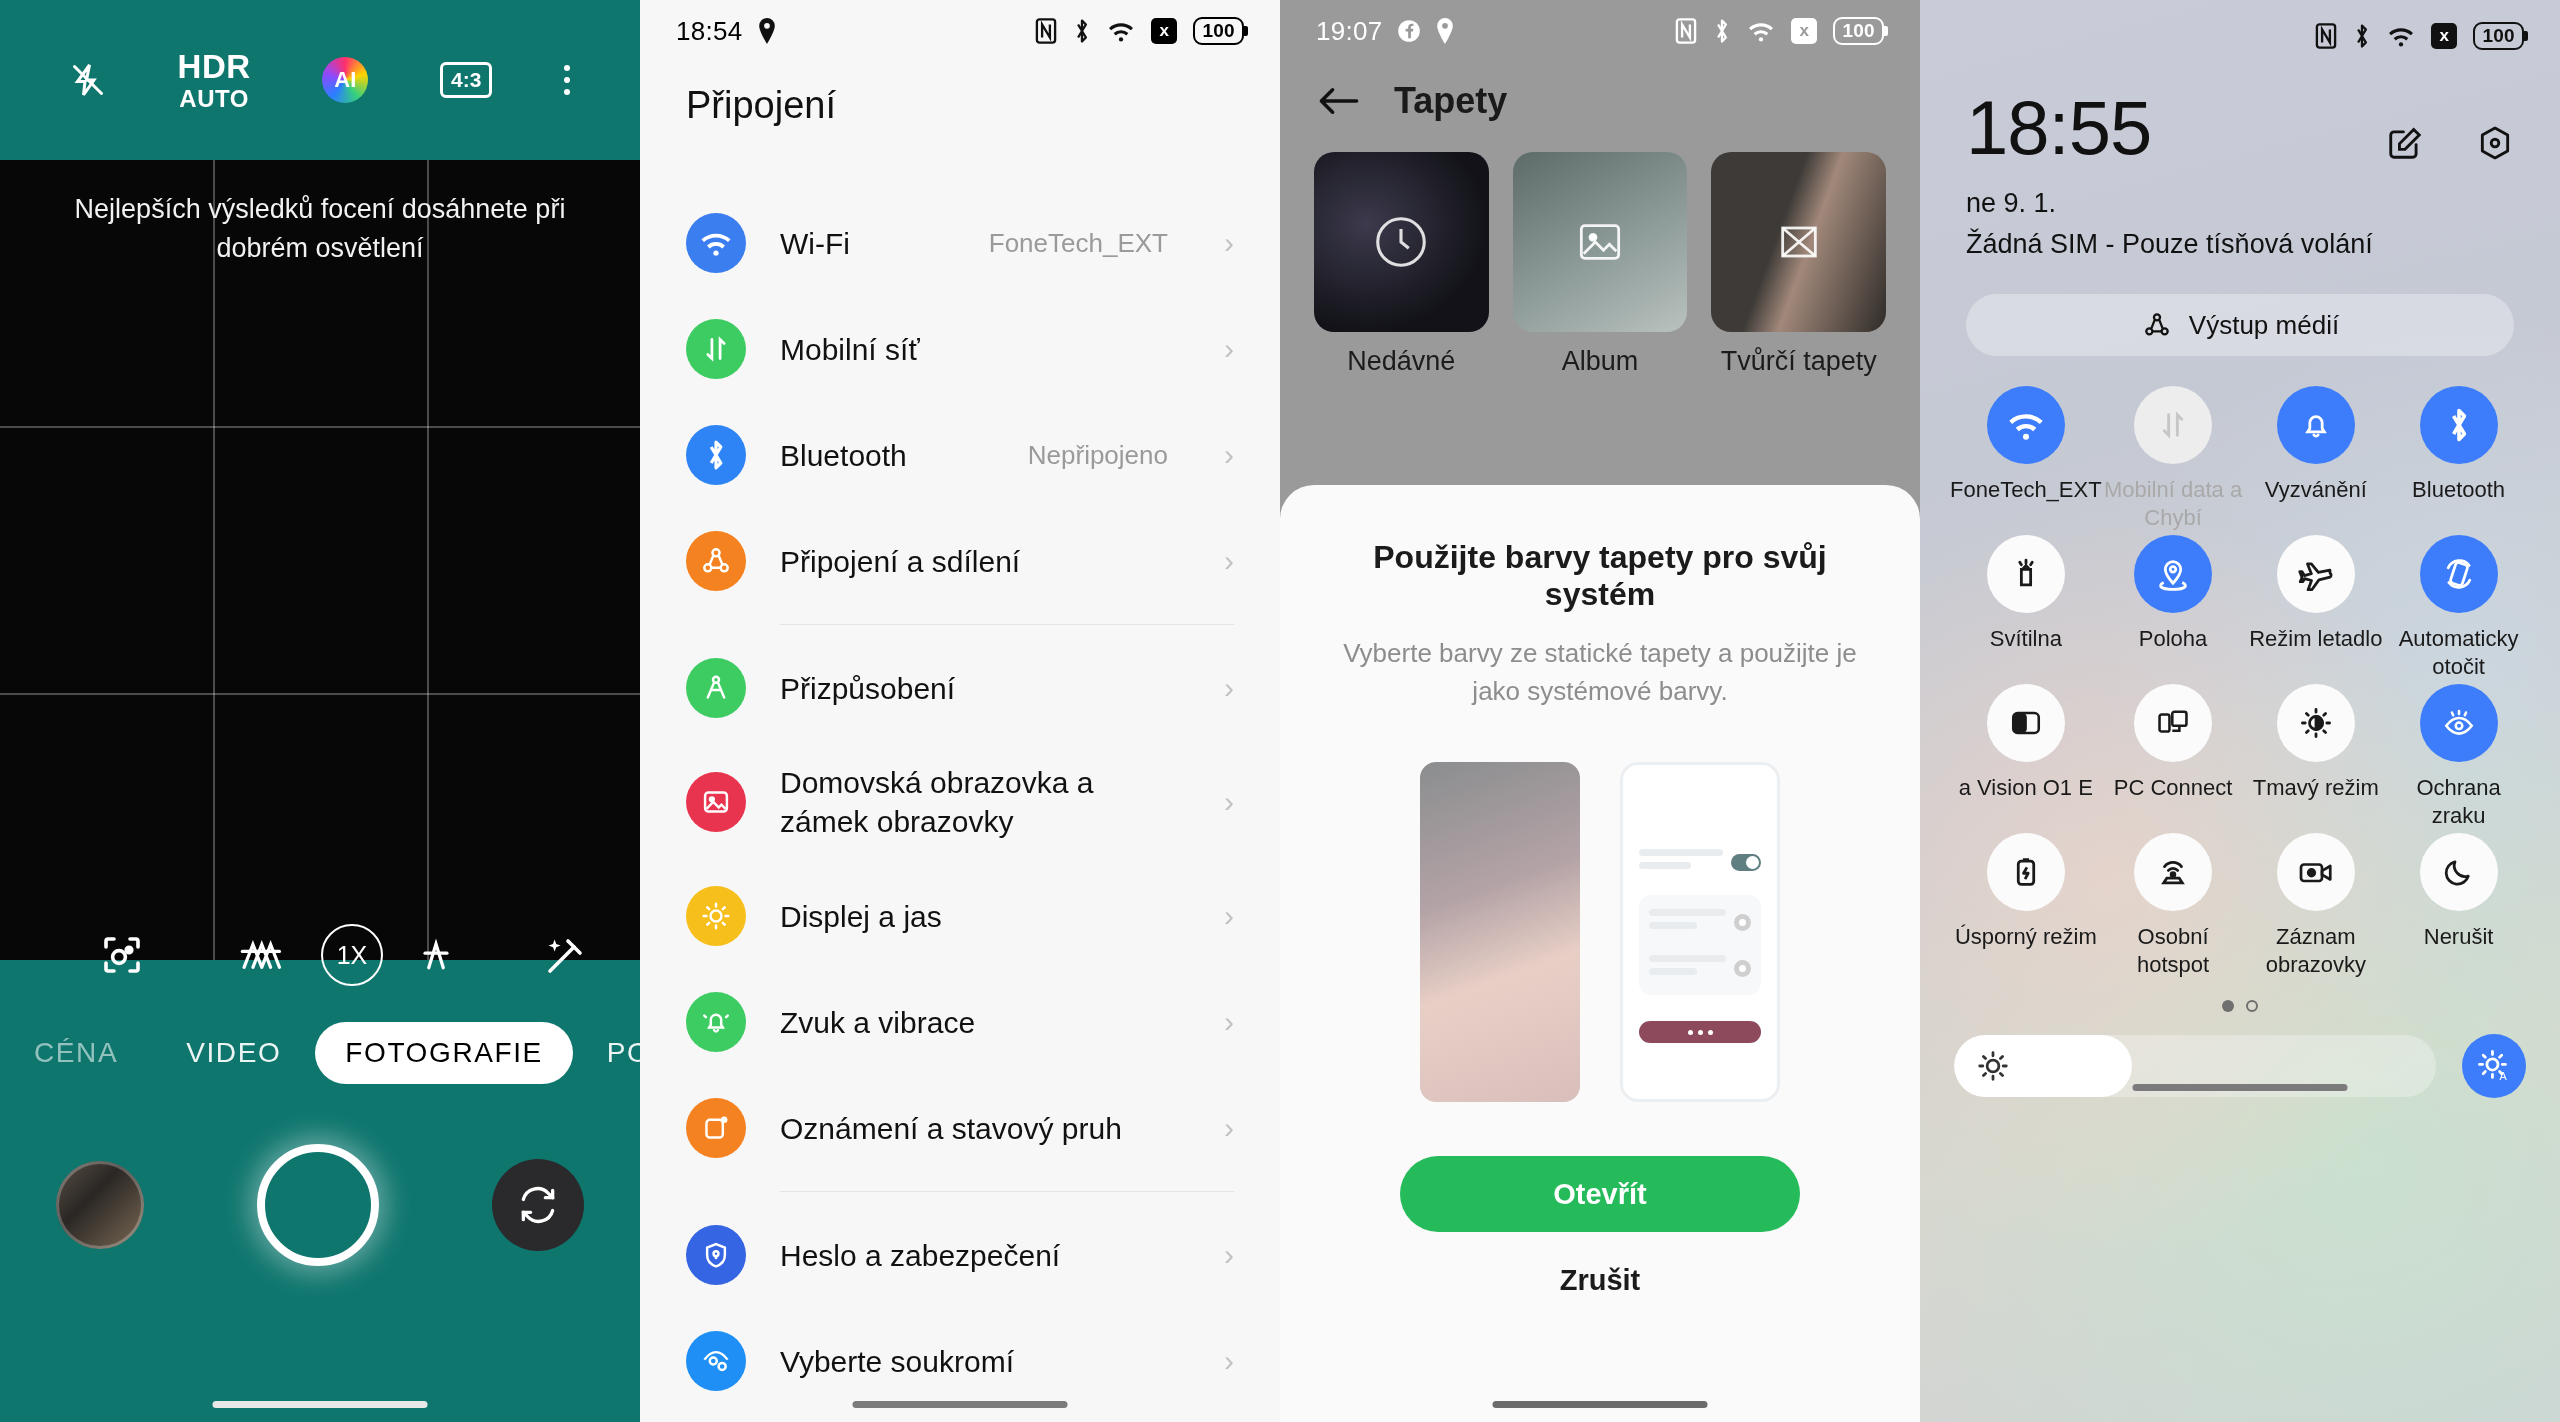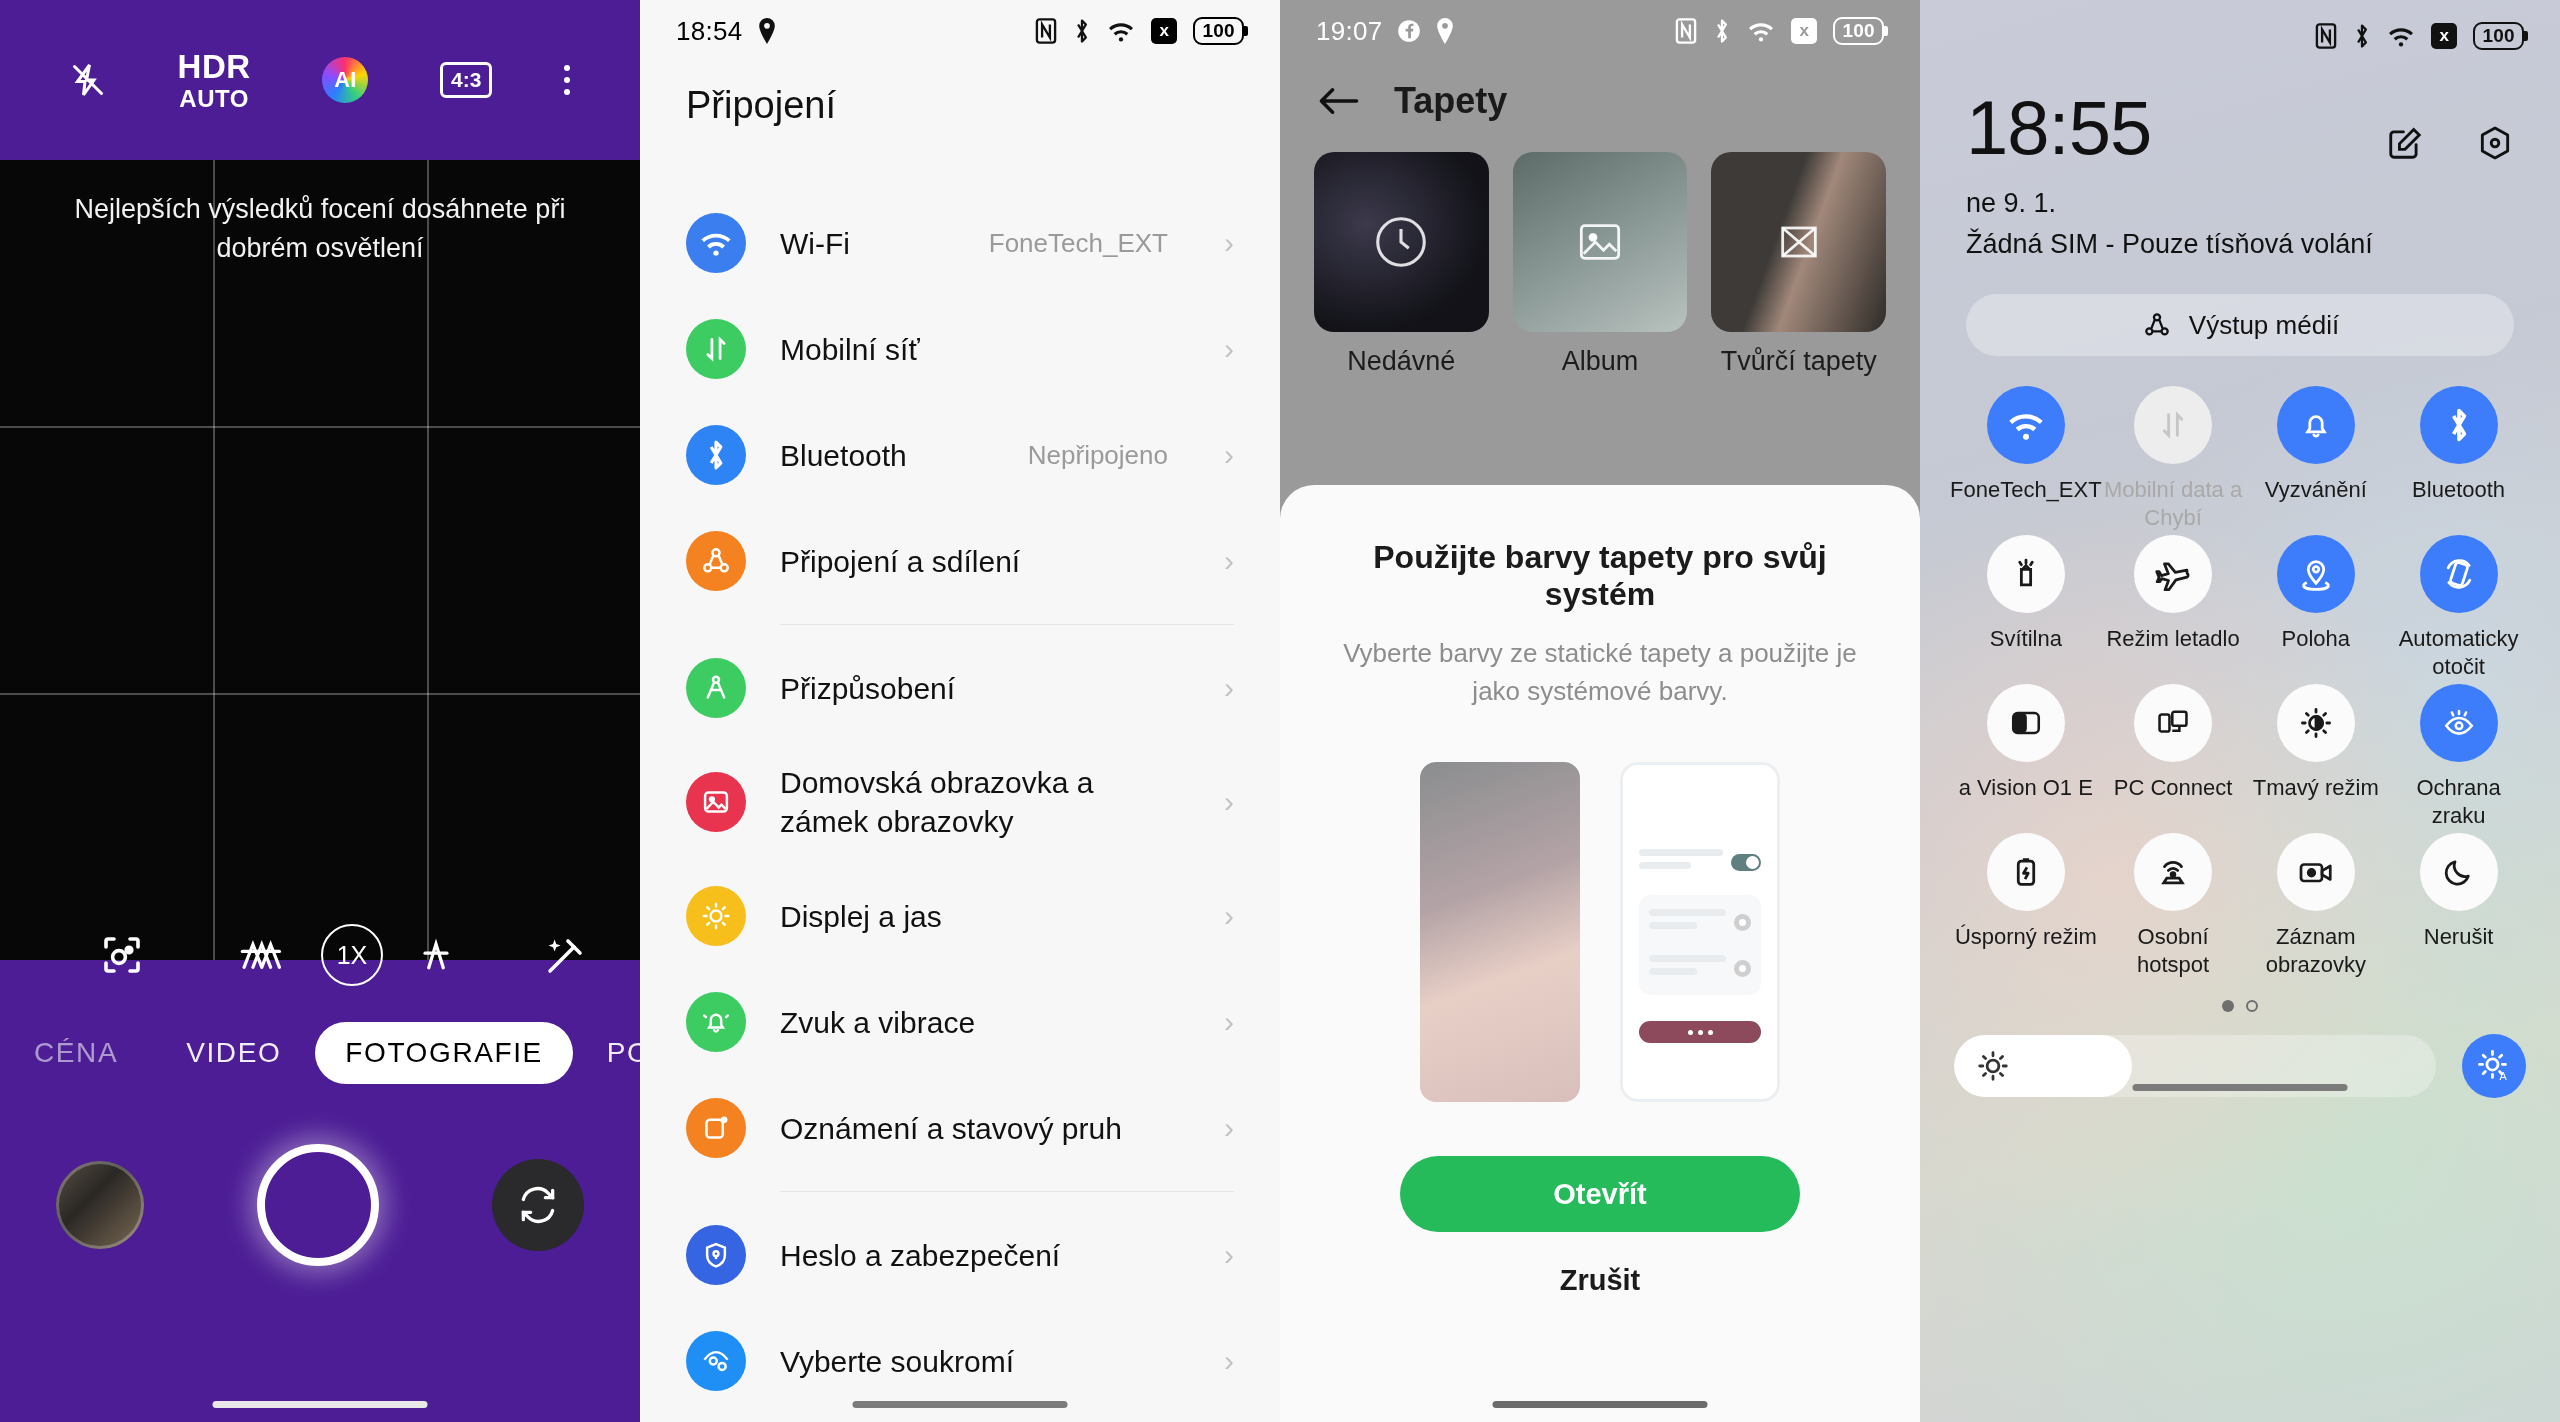--- a/index.html
+++ b/index.html
@@ -25,7 +25,7 @@
     width:215px; height:7px; border-radius:5px; }
 
   
-  .cam { width:640px; background:#4c1d95; color:#fff; }
+  .cam { width:640px; background:#0f766e; color:#fff; }
   .cam-top { height:160px; display:flex; align-items:center;
      justify-content:space-around; padding:0 34px; }
   .cam-top .it { display:flex; flex-direction:column; align-items:center;

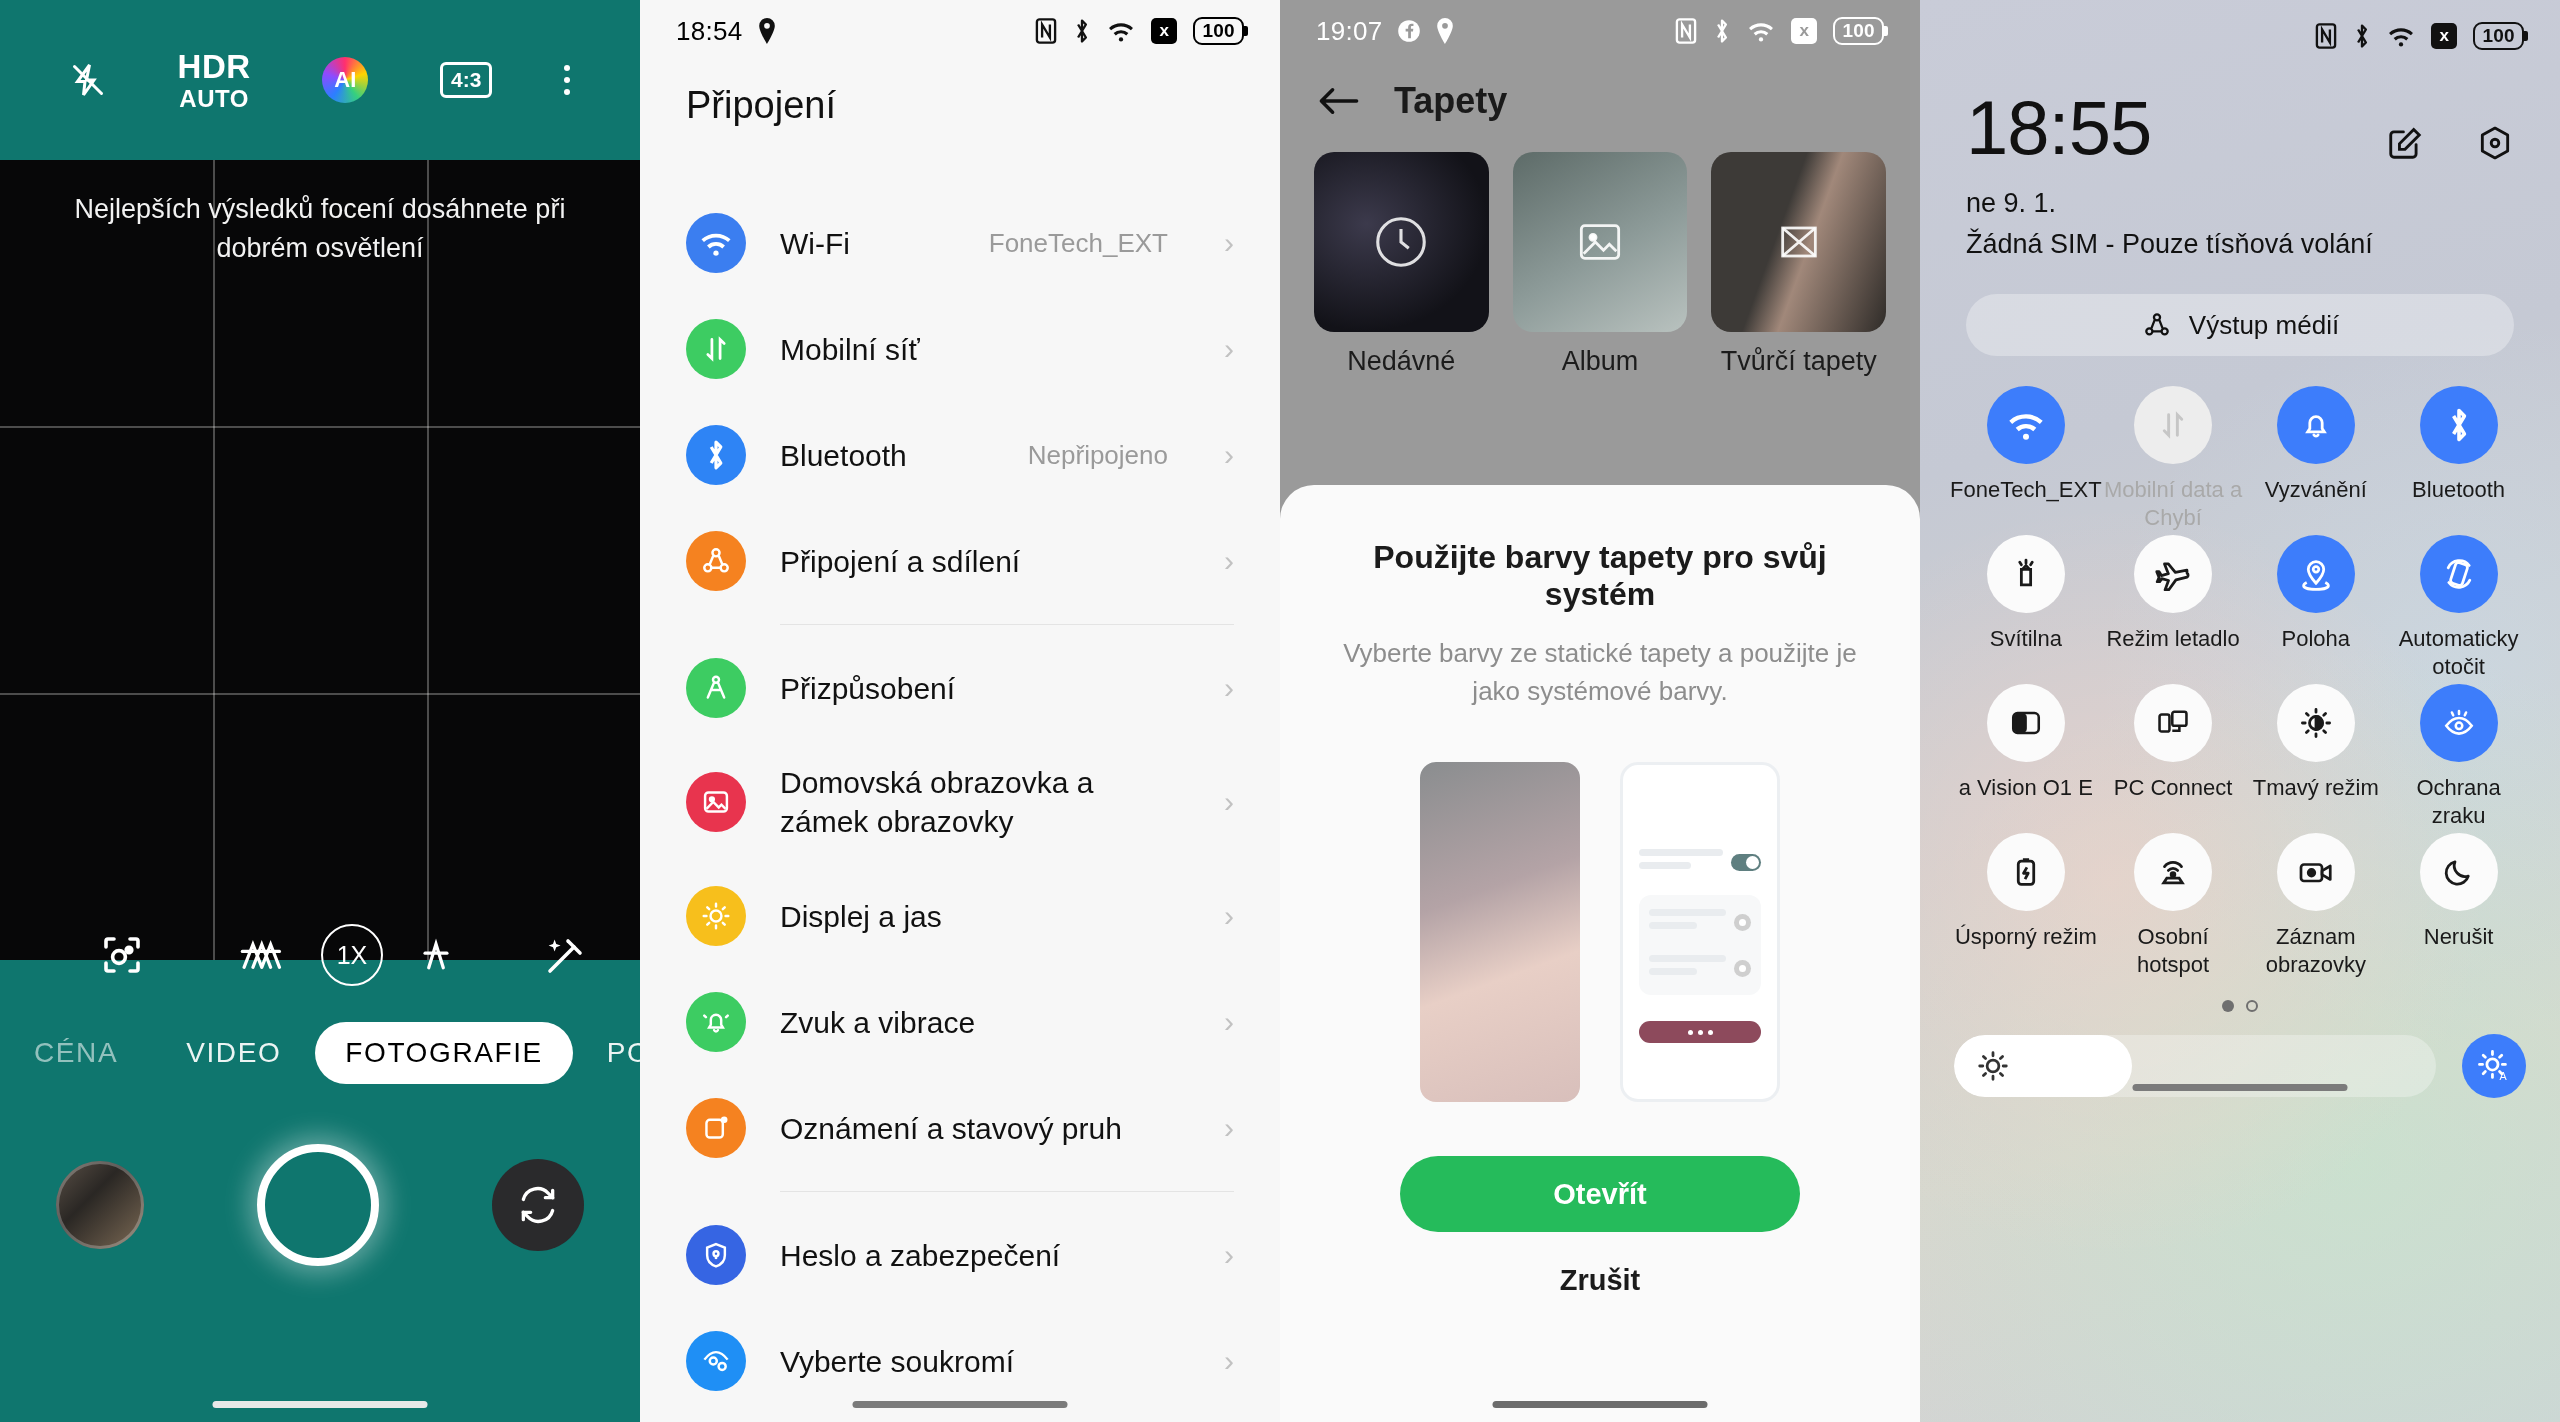--- a/index.html
+++ b/index.html
@@ -685,15 +685,6 @@
       </div>
 
       <div class="tcell">
-        <div class="tbtn off">
-          <svg width="38" height="34" viewBox="0 0 24 22" fill="none" stroke="currentColor" stroke-width="1.8" stroke-linejoin="round">
-              <path d="M21 8.5 13.5 10 9 4.5H6.5L9 10.8 4.5 12 3 9.5H1.5L3 13.2 1.8 16h1.6l1.3-2 4.4 1.2-2.2 6h2.4l4.6-6.4 7.2-1.8a1.5 1.5 0 000-2.5z"></path>
-            </svg>
-        </div>
-        <div class="tlab">Režim letadlo</div>
-      </div>
-
-      <div class="tcell">
         <div class="tbtn on">
           <svg width="32" height="34" viewBox="0 0 20 22" fill="none" stroke="currentColor" stroke-width="1.8">
               <path d="M10 3a5 5 0 00-5 5c0 3.6 5 9 5 9s5-5.4 5-9a5 5 0 00-5-5z"></path>
@@ -702,6 +693,15 @@
             </svg>
         </div>
         <div class="tlab">Poloha</div>
+      </div>
+
+      <div class="tcell">
+        <div class="tbtn off">
+          <svg width="38" height="34" viewBox="0 0 24 22" fill="none" stroke="currentColor" stroke-width="1.8" stroke-linejoin="round">
+              <path d="M21 8.5 13.5 10 9 4.5H6.5L9 10.8 4.5 12 3 9.5H1.5L3 13.2 1.8 16h1.6l1.3-2 4.4 1.2-2.2 6h2.4l4.6-6.4 7.2-1.8a1.5 1.5 0 000-2.5z"></path>
+            </svg>
+        </div>
+        <div class="tlab">Režim letadlo</div>
       </div>
 
       <div class="tcell">

